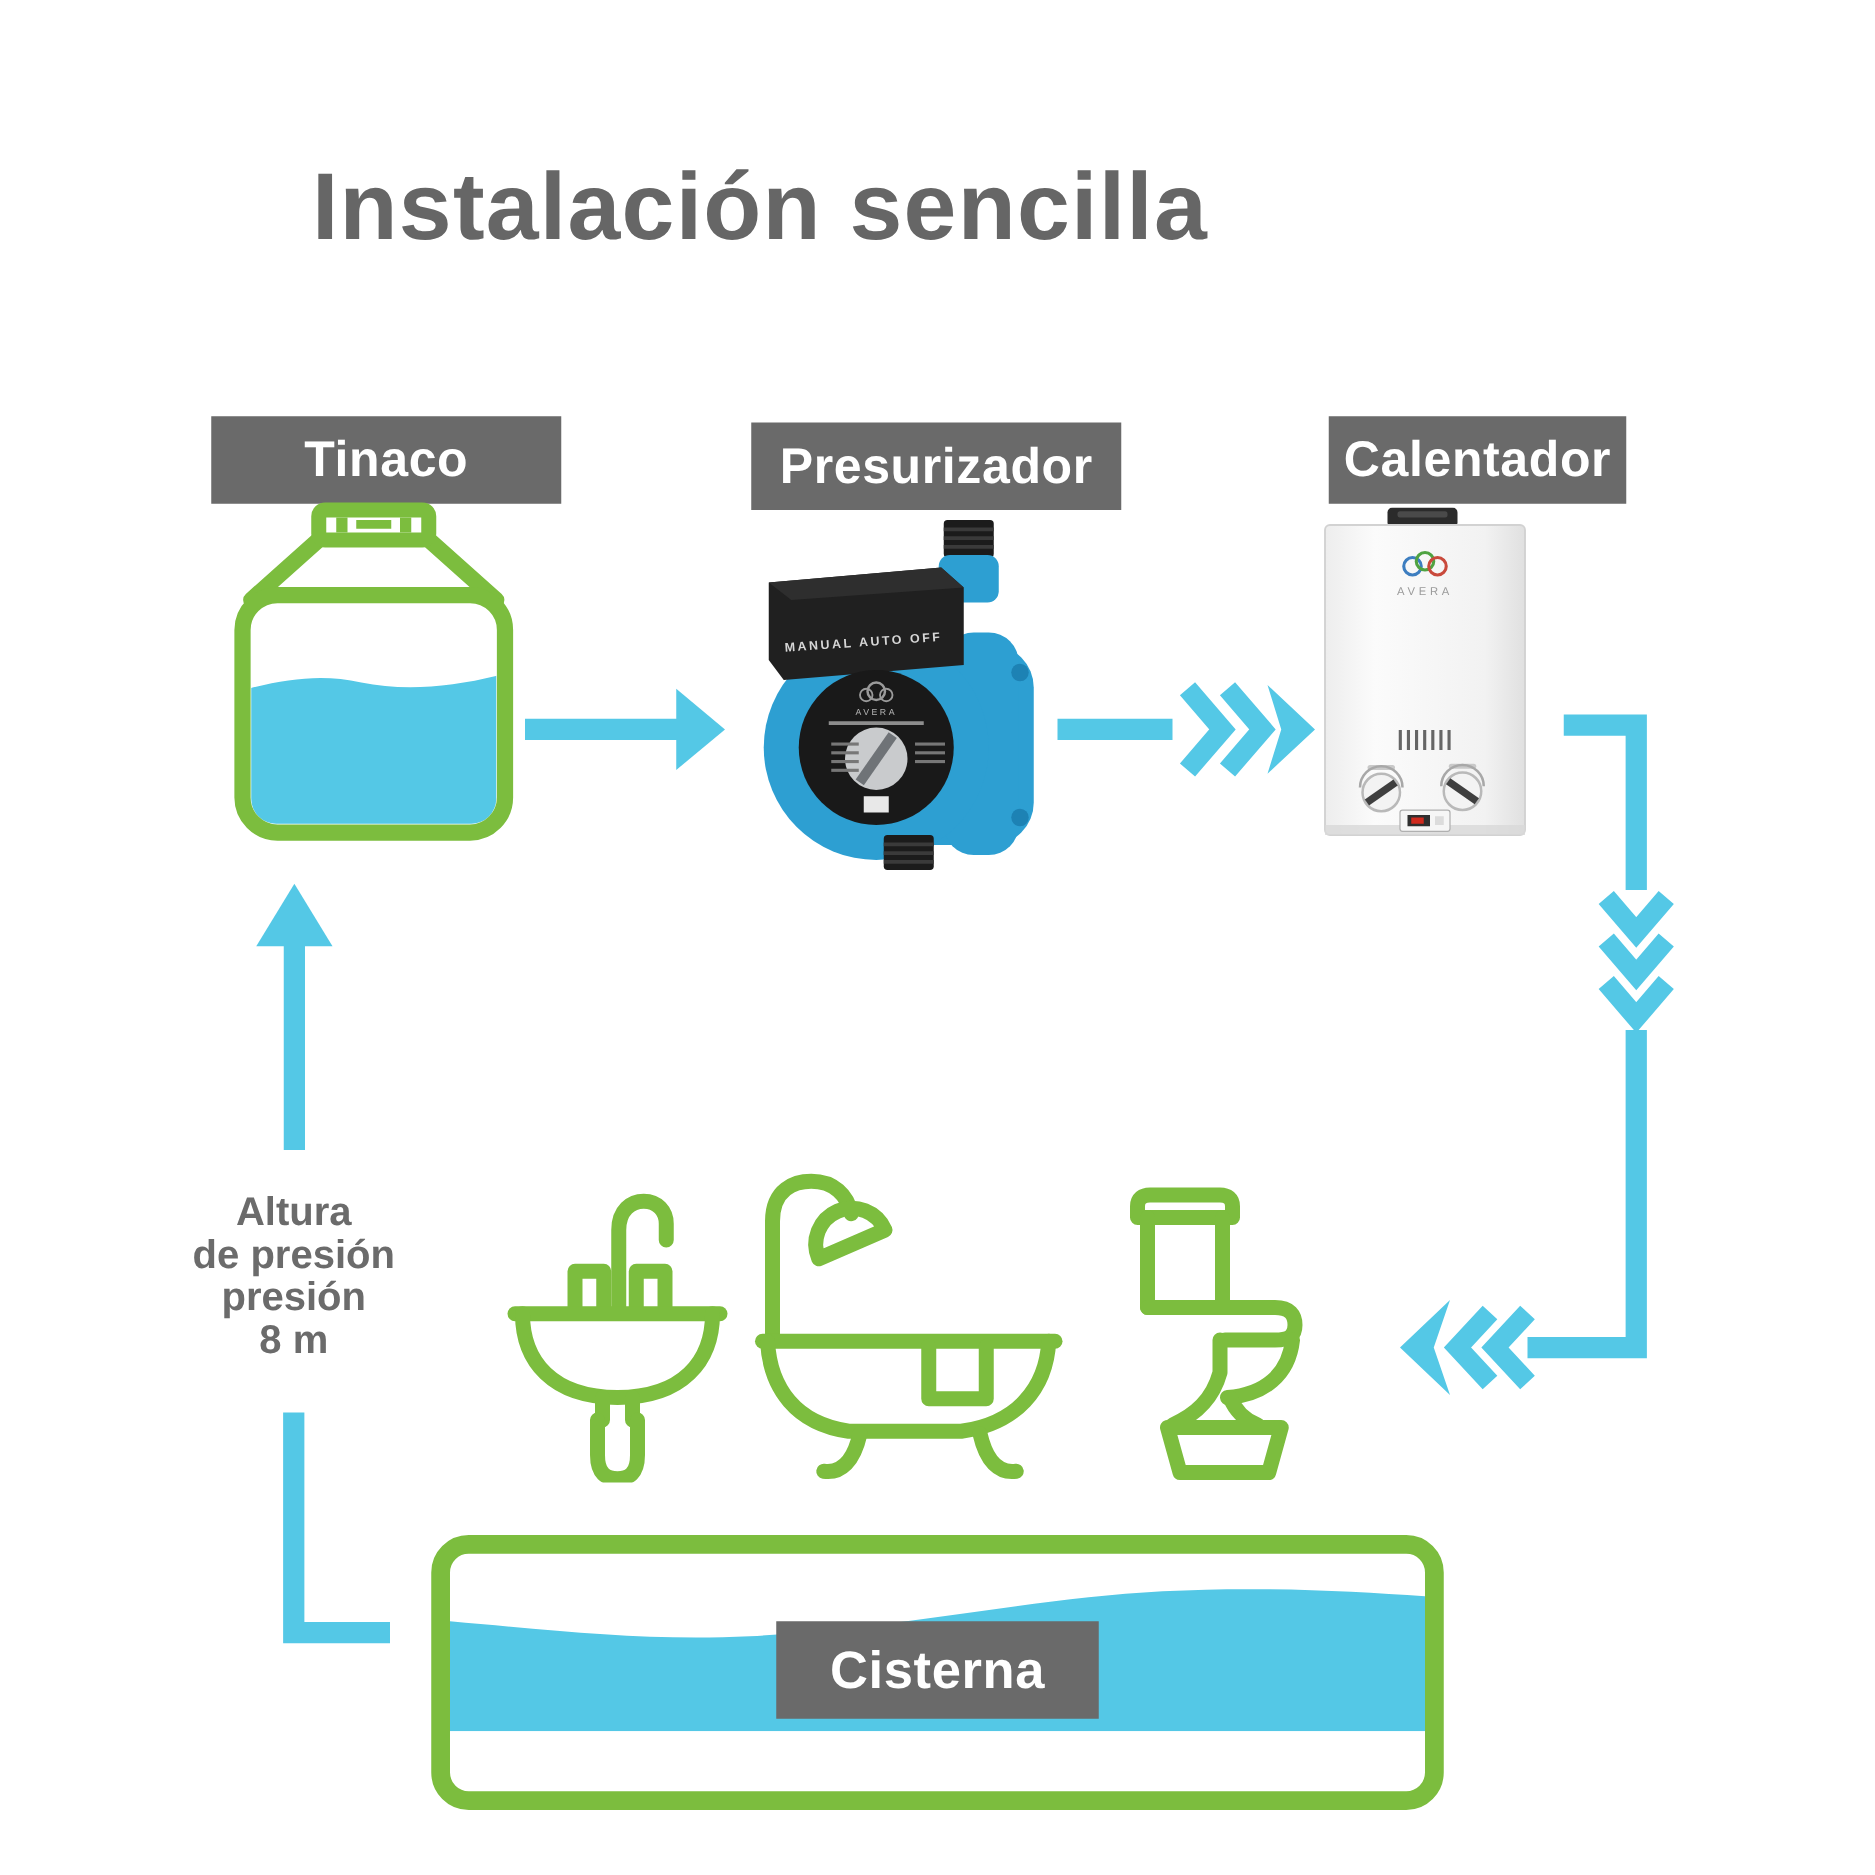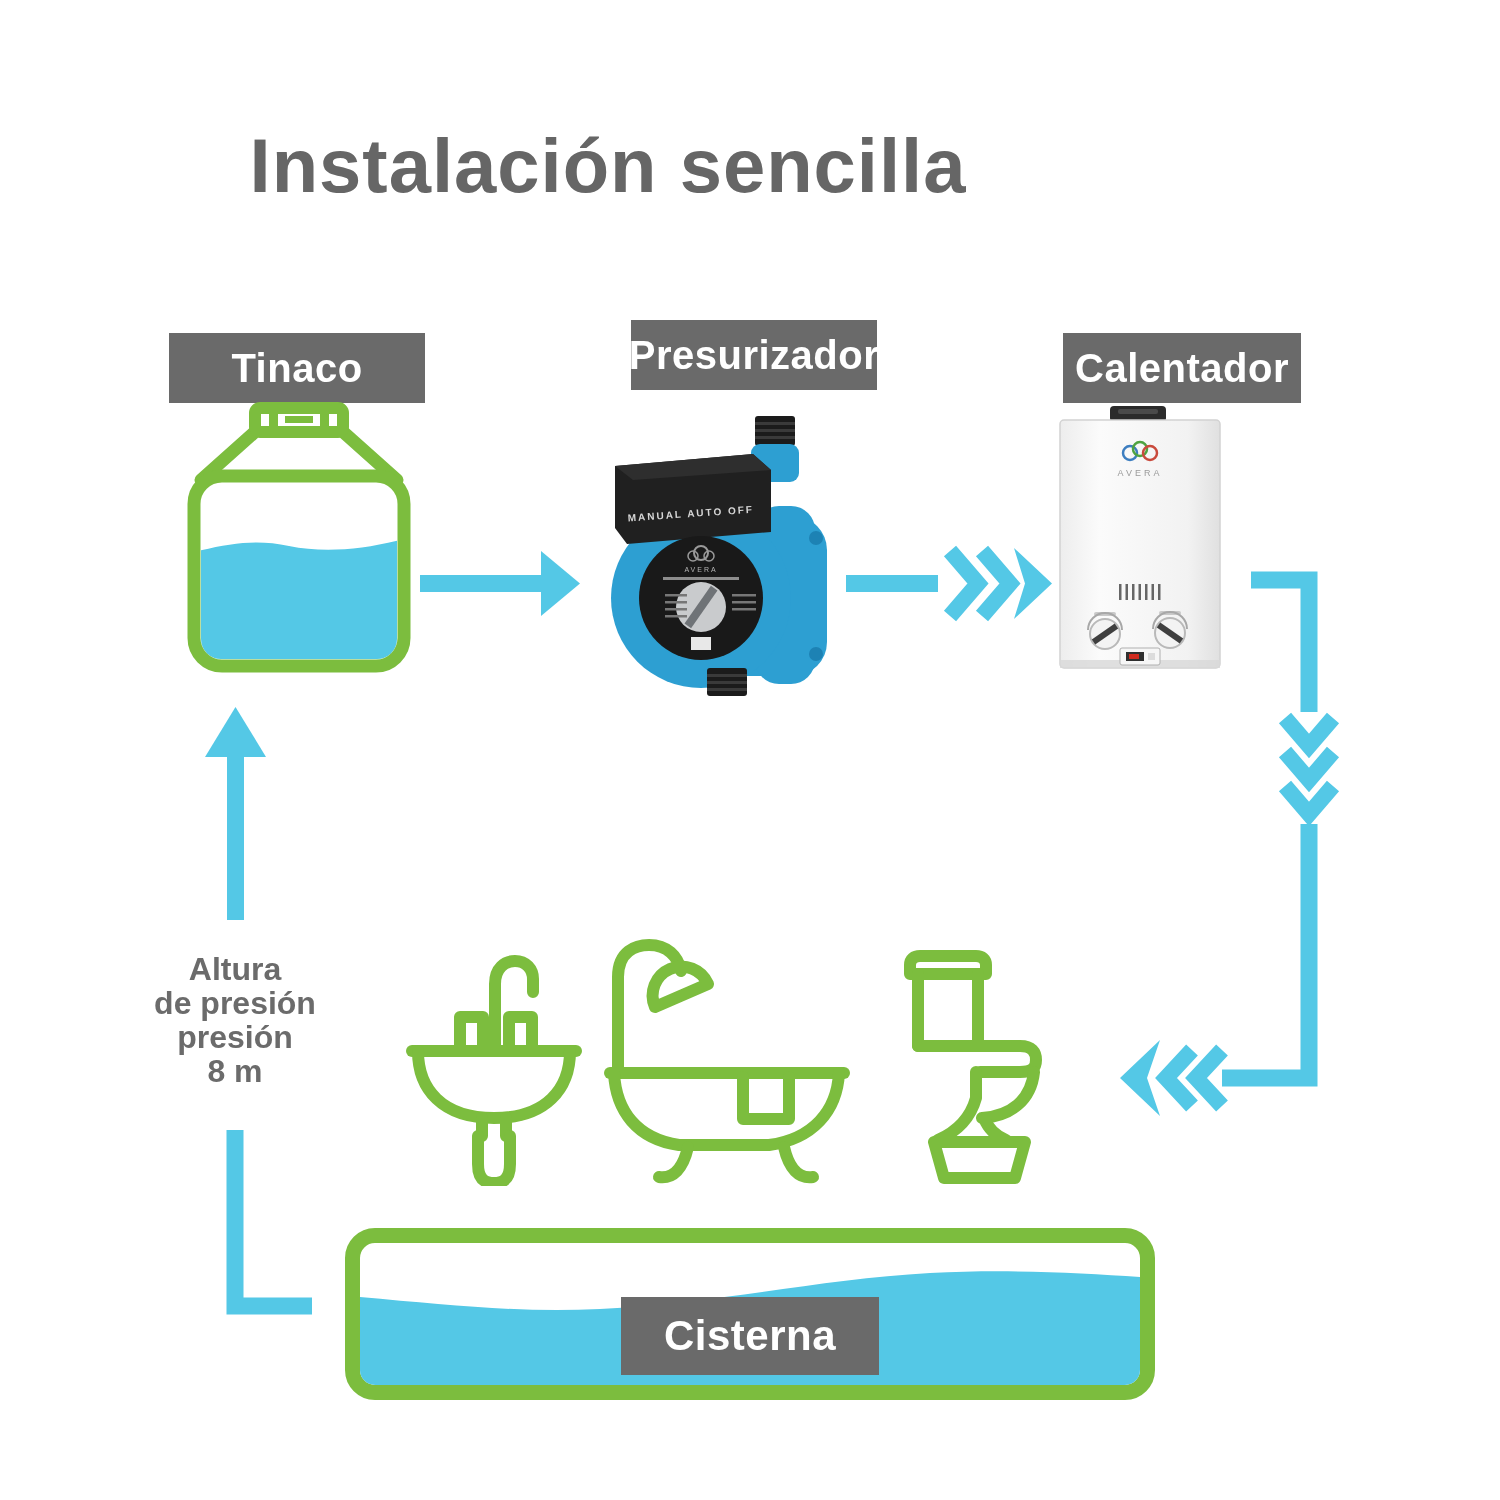--- a/index.html
+++ b/index.html
@@ -14,7 +14,7 @@
          font-size:76px;font-weight:bold;color:var(--title-gray);letter-spacing:1px;}
   .label-box{background:var(--label-gray);color:#fff;font-weight:bold;font-size:40px;
              display:flex;align-items:center;justify-content:center;letter-spacing:0.5px;}
-  #label-tank{left:169px;top:333px;width:256px;height:70px;}
+  #label-tank{left:169px;top:333px;width:280px;height:70px;}
   #label-pump{left:601px;top:320px;width:246px;height:70px;margin-left:30px;}
   #label-heater{left:1015px;top:333px;width:238px;height:70px;margin-left:48px;}
   #annotation{left:140px;top:952px;width:190px;text-align:center;

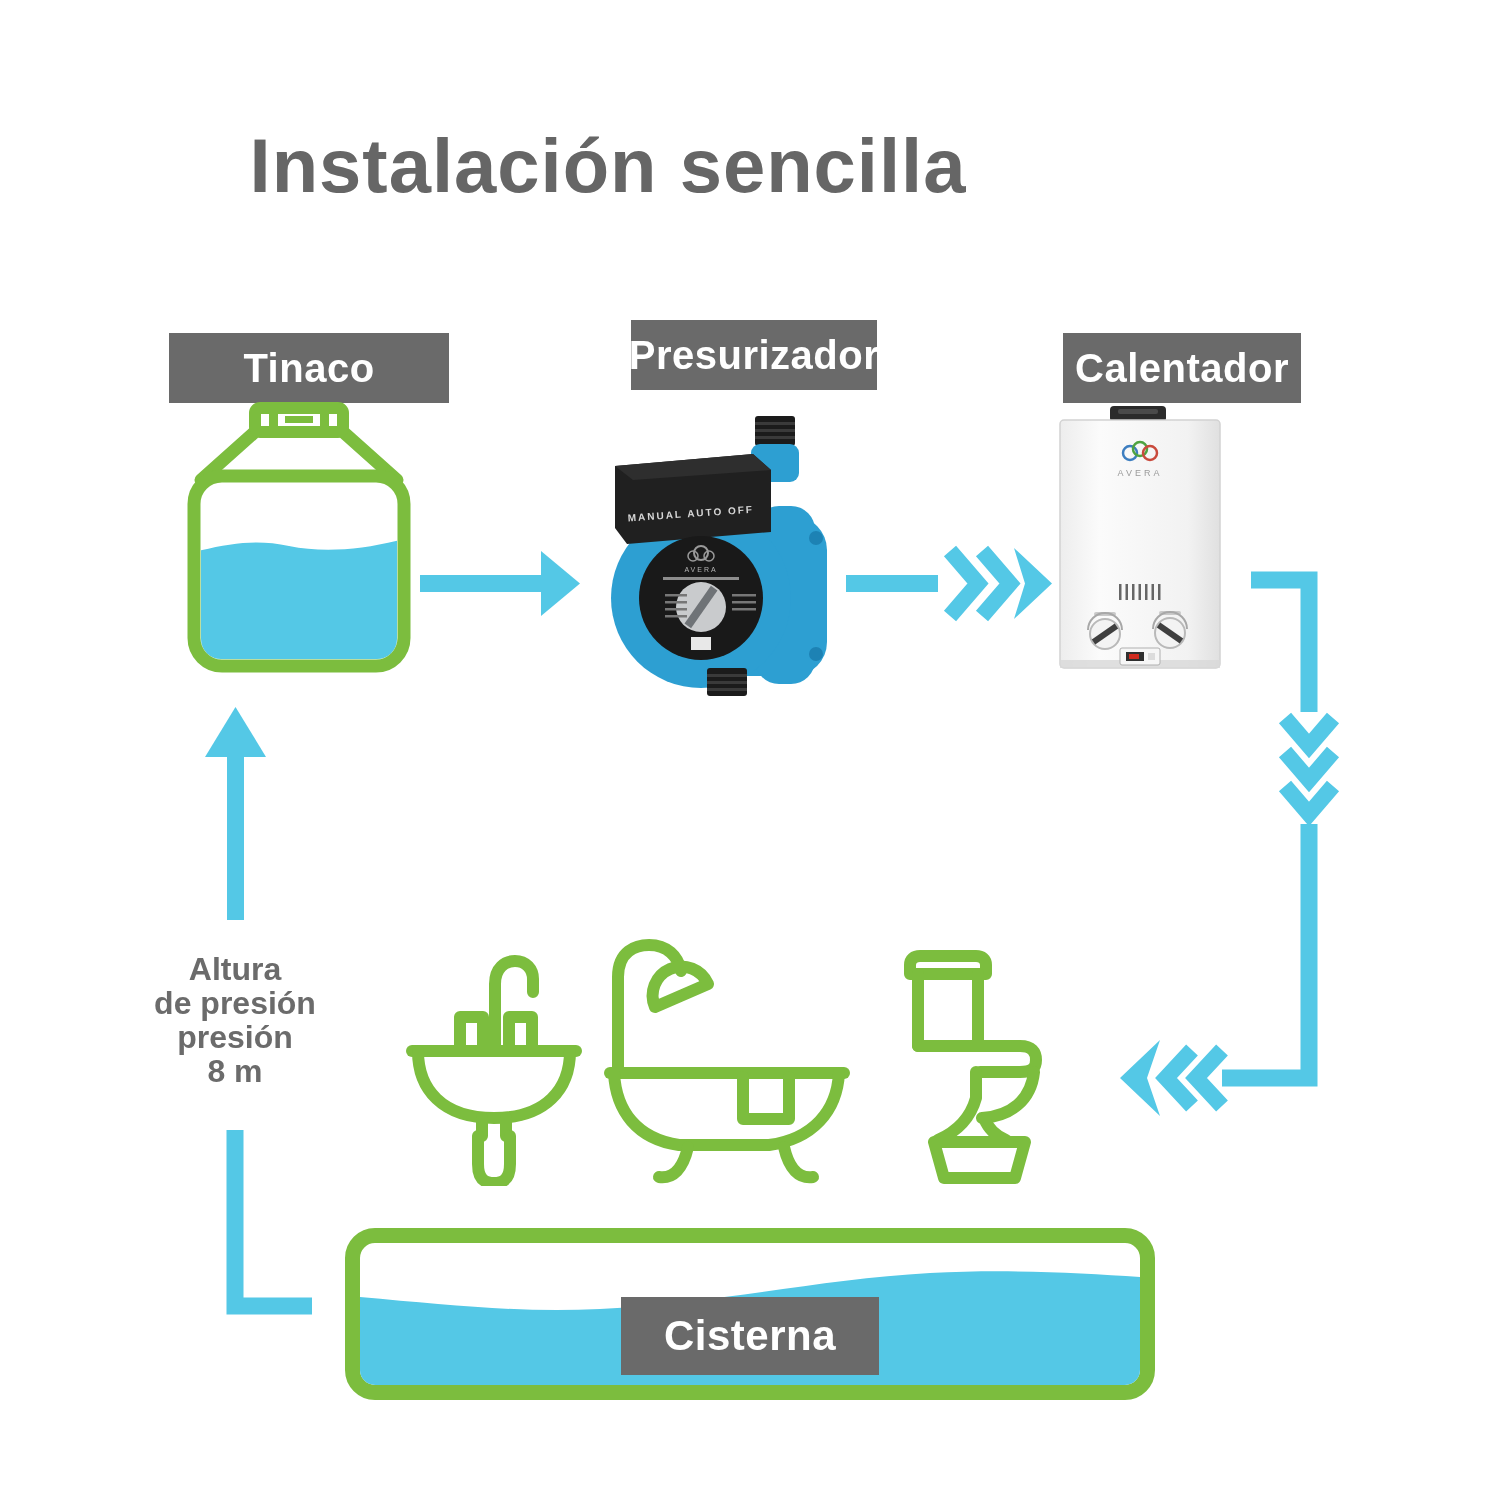--- a/index.html
+++ b/index.html
@@ -15,7 +15,7 @@
   .label-box{background:var(--label-gray);color:#fff;font-weight:bold;font-size:40px;
              display:flex;align-items:center;justify-content:center;letter-spacing:0.5px;}
   #label-tank{left:169px;top:333px;width:280px;height:70px;}
-  #label-pump{left:601px;top:320px;width:246px;height:70px;margin-left:30px;}
+  #label-pump{left:601px;top:338px;width:296px;height:70px;}
   #label-heater{left:1015px;top:333px;width:238px;height:70px;margin-left:48px;}
   #annotation{left:140px;top:952px;width:190px;text-align:center;
               font-size:32px;font-weight:bold;color:var(--text-gray);line-height:34px;}

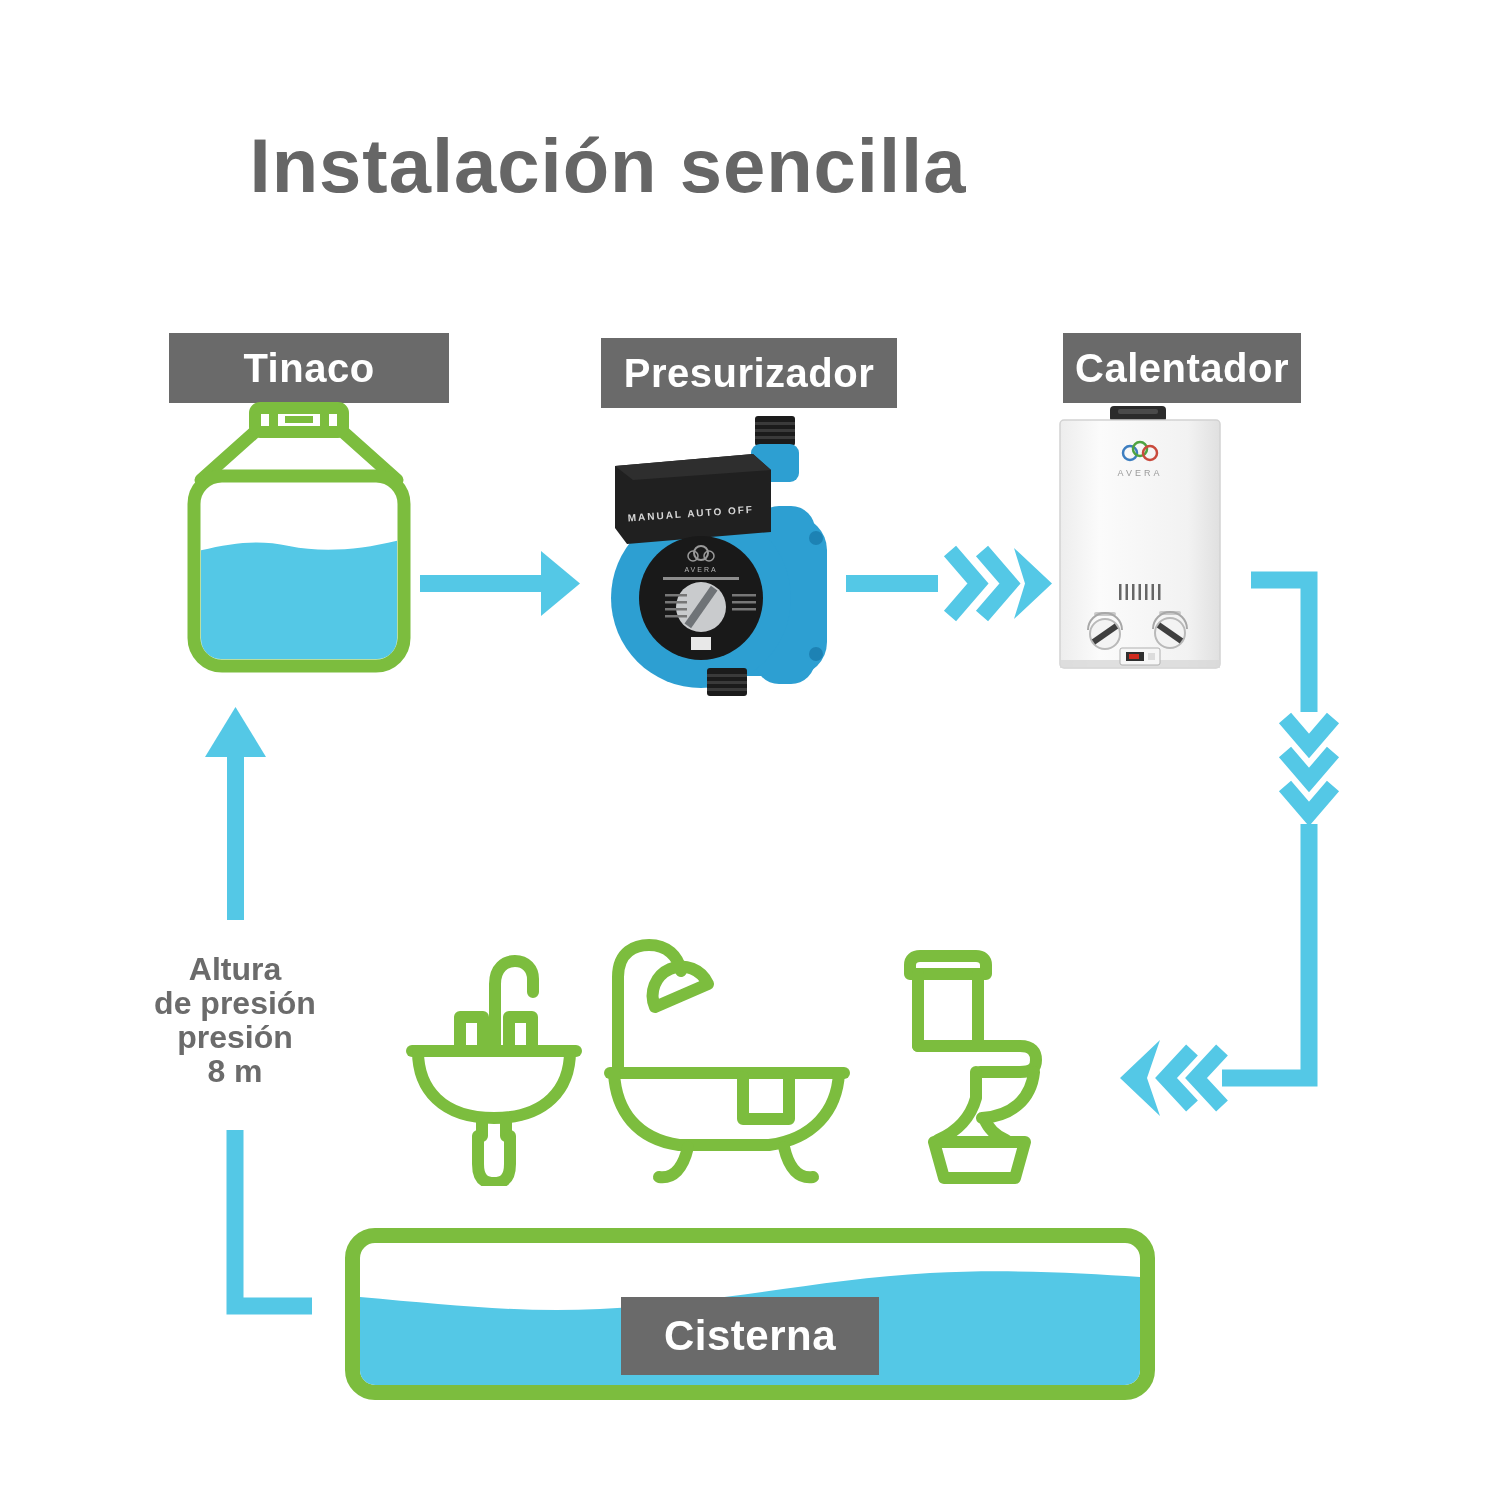--- a/index.html
+++ b/index.html
@@ -19,7 +19,7 @@
   #label-heater{left:1015px;top:333px;width:238px;height:70px;margin-left:48px;}
   #annotation{left:140px;top:952px;width:190px;text-align:center;
               font-size:32px;font-weight:bold;color:var(--text-gray);line-height:34px;}
-  #cistern{left:345px;top:1228px;width:810px;height:172px;border:15px solid var(--green);
+  #cistern{left:345px;top:1228px;width:810px;height:220px;border:15px solid var(--green);
            border-radius:30px;box-sizing:border-box;overflow:hidden;background:#fff;}
   #cistern-label{left:50%;top:54px;transform:translateX(-50%);width:258px;height:78px;
                  font-size:42px;}

